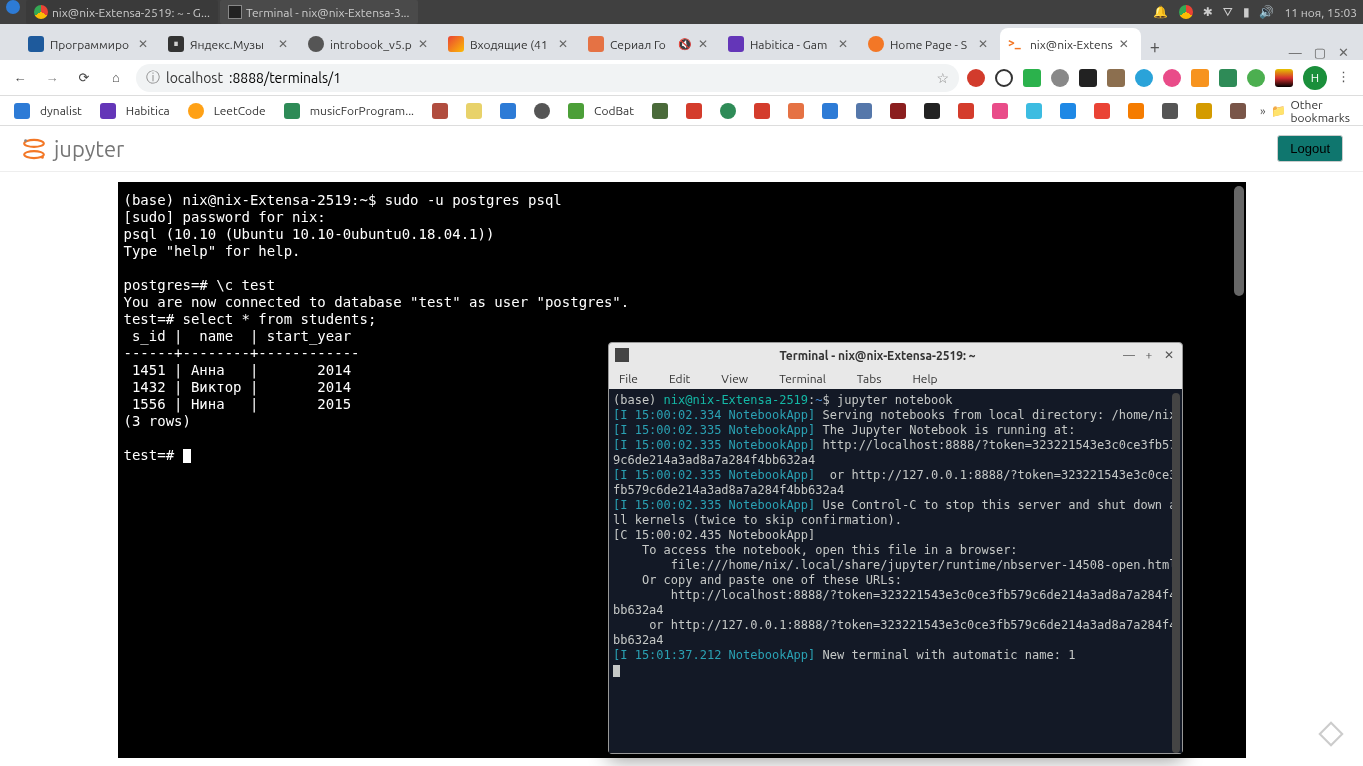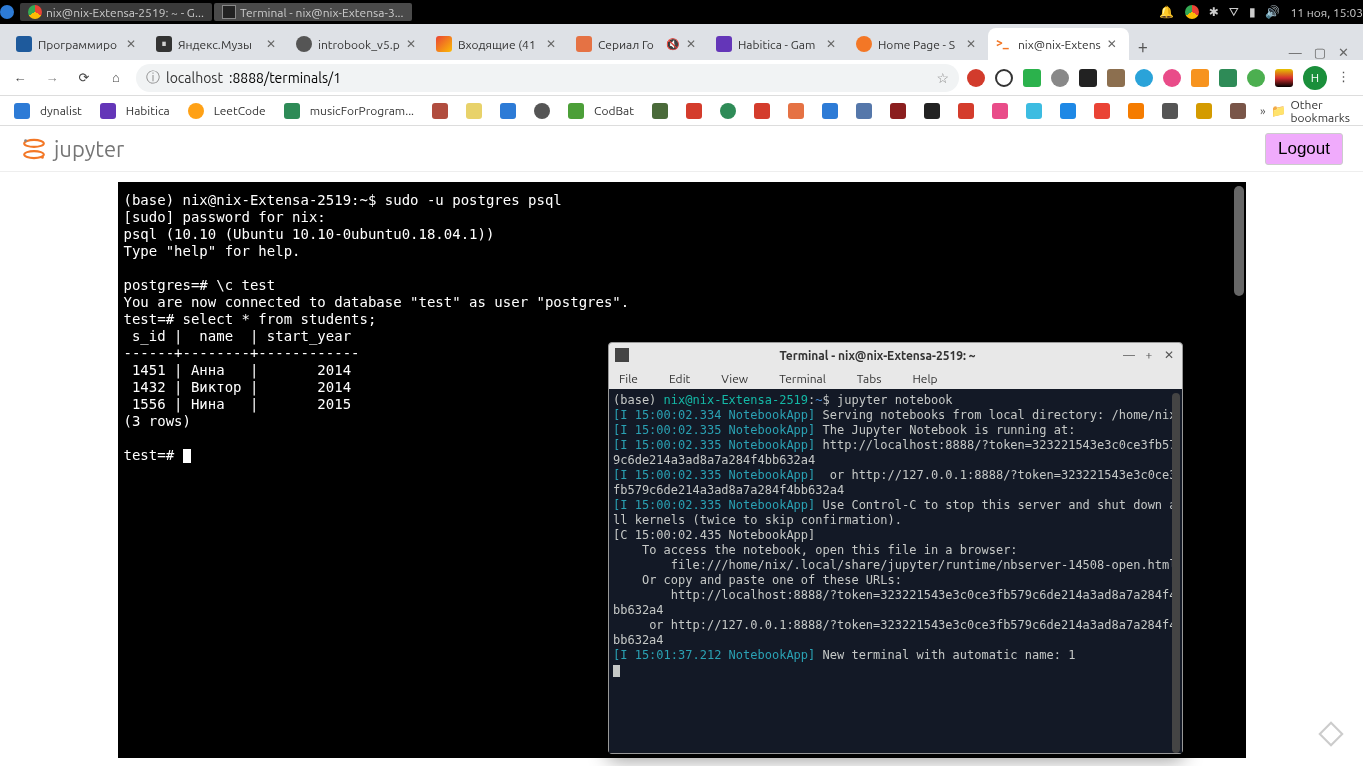--- a/index.html
+++ b/index.html
@@ -6,7 +6,7 @@
 body { font-family: "Ubuntu", "Liberation Sans", sans-serif; font-size: 13px; background: #fff; width: 1363px; height: 766px; overflow: hidden; position: relative; }
 
 
-.os-panel { height: 24px; background: #000000; color: #ccc; display: flex; align-items: center; padding: 0 0; font-size: 12px; }
+.os-panel { height: 24px; background: #404040; color: #ccc; display: flex; padding: 0 6px; font-size: 12px; }
 .os-panel .taskbar { display: flex; gap: 2px; flex: 1; }
 .os-panel .task-btn { background: #3a3a3a; padding: 2px 8px; border-radius: 2px; display: flex; align-items: center; gap: 4px; max-width: 200px; overflow: hidden; white-space: nowrap; cursor: pointer; }
 .os-panel .task-btn.active { background: #4a4a4a; }

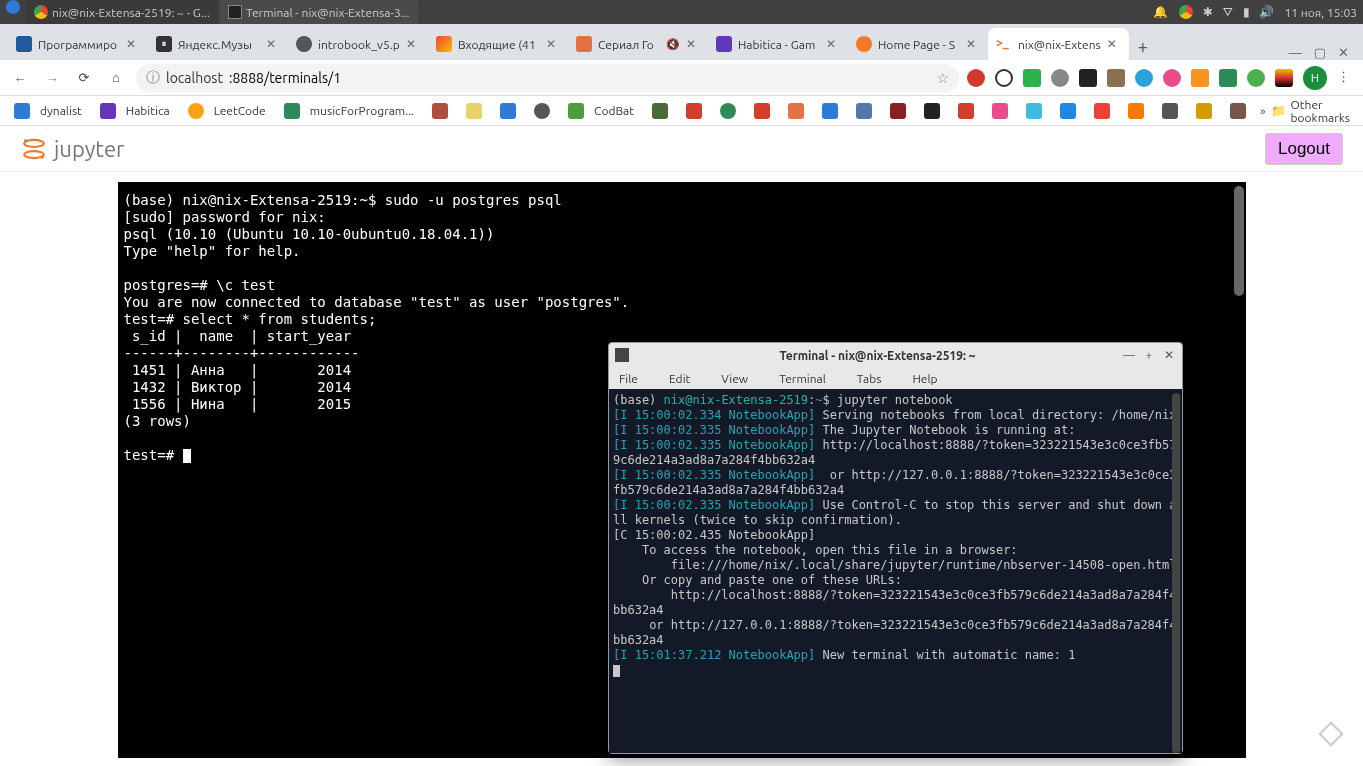--- a/index.html
+++ b/index.html
@@ -15,7 +15,7 @@
 .tiny-icon { width: 14px; height: 14px; display: inline-block; }
 
 
-.chrome-tabs { height: 36px; background: #dee1e6; display: flex; align-items: flex-end; padding: 4px 4px 0 8px; }
+.chrome-tabs { height: 36px; background: #dee1e6; display: flex; align-items: flex-end; padding: 4px 4px 0 20px; }
 .chrome-tab { height: 32px; background: #dee1e6; border-radius: 8px 8px 0 0; padding: 0 8px; display: flex; align-items: center; gap: 6px; min-width: 140px; max-width: 156px; font-size: 12px; color: #333; cursor: pointer; position: relative; overflow: hidden; }
 .chrome-tab.active { background: #fff; }
 .chrome-tab .tab-favicon { width: 16px; height: 16px; flex-shrink: 0; }

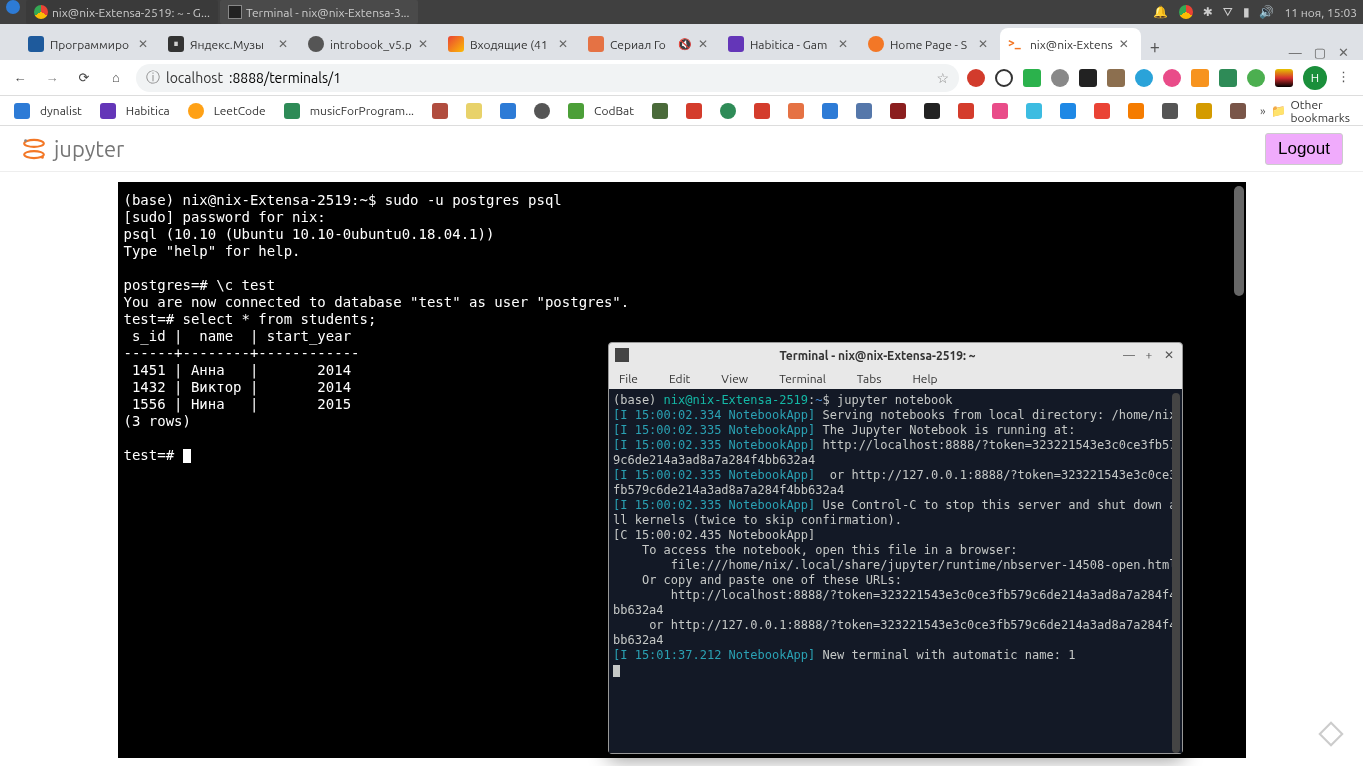--- a/index.html
+++ b/index.html
@@ -47,7 +47,7 @@
 .jupyter-header { height: 46px; display: flex; align-items: center; padding: 0 20px; border-bottom: 1px solid #eee; }
 .jupyter-logo { display: flex; align-items: center; gap: 6px; font-size: 22px; color: #757575; }
 .jupyter-logo svg { width: 28px; height: 28px; }
-.logout-btn { margin-left: auto; padding: 5px 12px; border: 1px solid #ccc; border-radius: 3px; background: #f0abfc; cursor: pointer; font-size: 17px; }
+.logout-btn { margin-left: auto; padding: 5px 12px; border: 1px solid #ccc; border-radius: 3px; background: #0f766e; cursor: pointer; font-size: 13px; }
 
 
 .jupyter-body { background: #fff; padding: 10px 0 0 0; }

